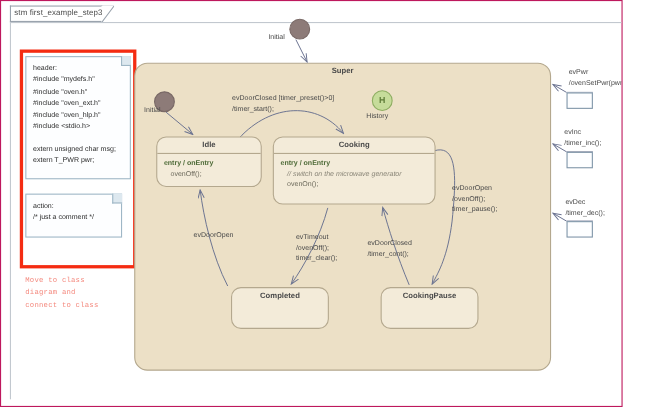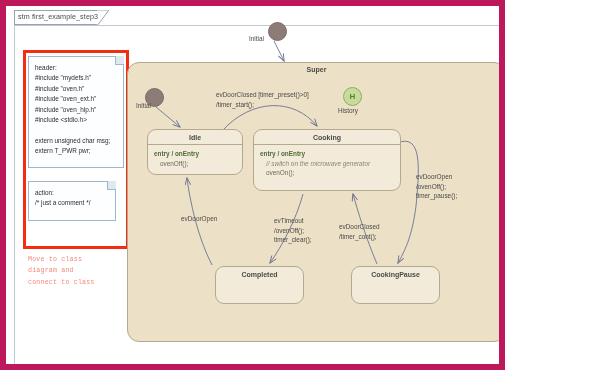--- a/index.html
+++ b/index.html
@@ -5,8 +5,8 @@
   html,body{margin:0;padding:0;background:#ffffff;}
   body{font-family:"Liberation Sans",sans-serif;}
   #canvas{
-    position:relative;width:505px;height:370px;overflow:hidden;
-    background:#ffffff;border:6px solid #be185d;box-sizing:border-box;
+    position:relative;width:566px;height:370px;overflow:hidden;
+    background:#ffffff;border:1px solid #be185d;box-sizing:border-box;
   }
   
   #frame-tab{

